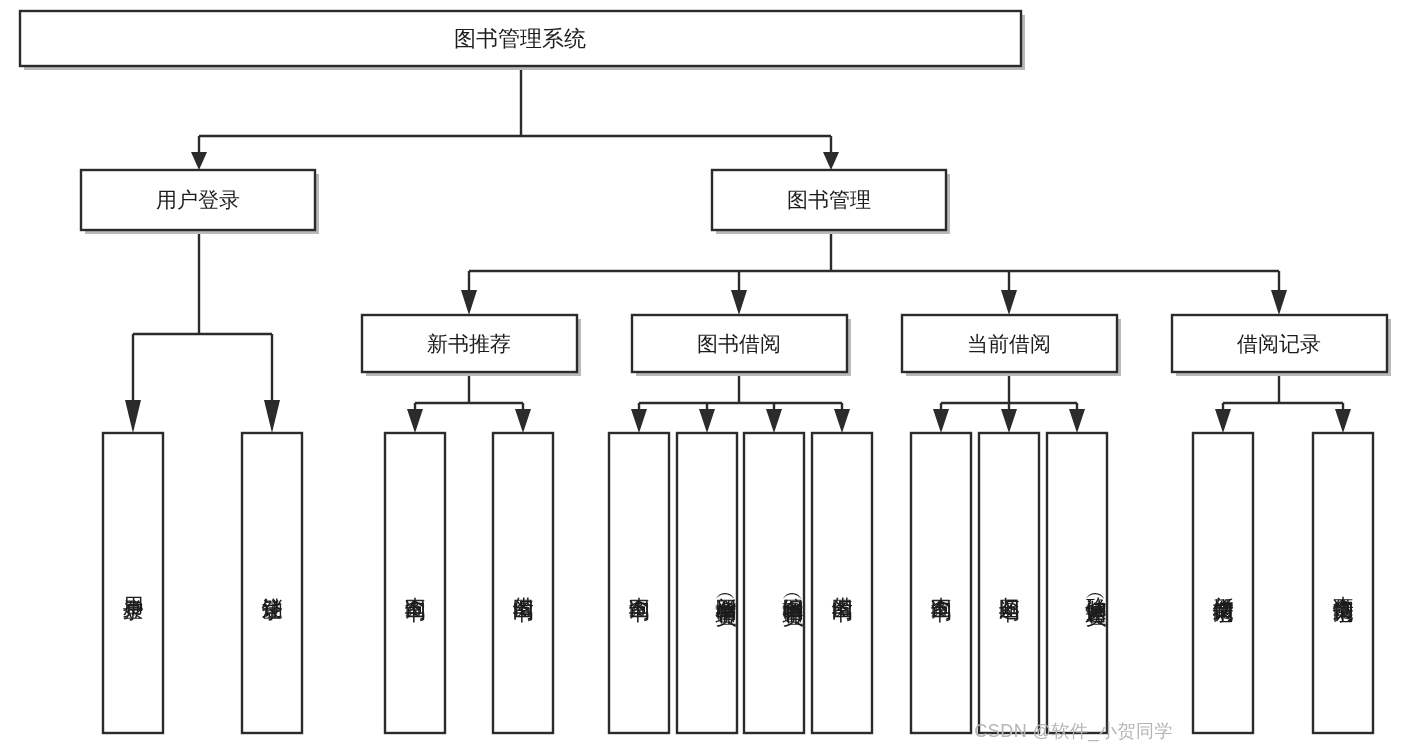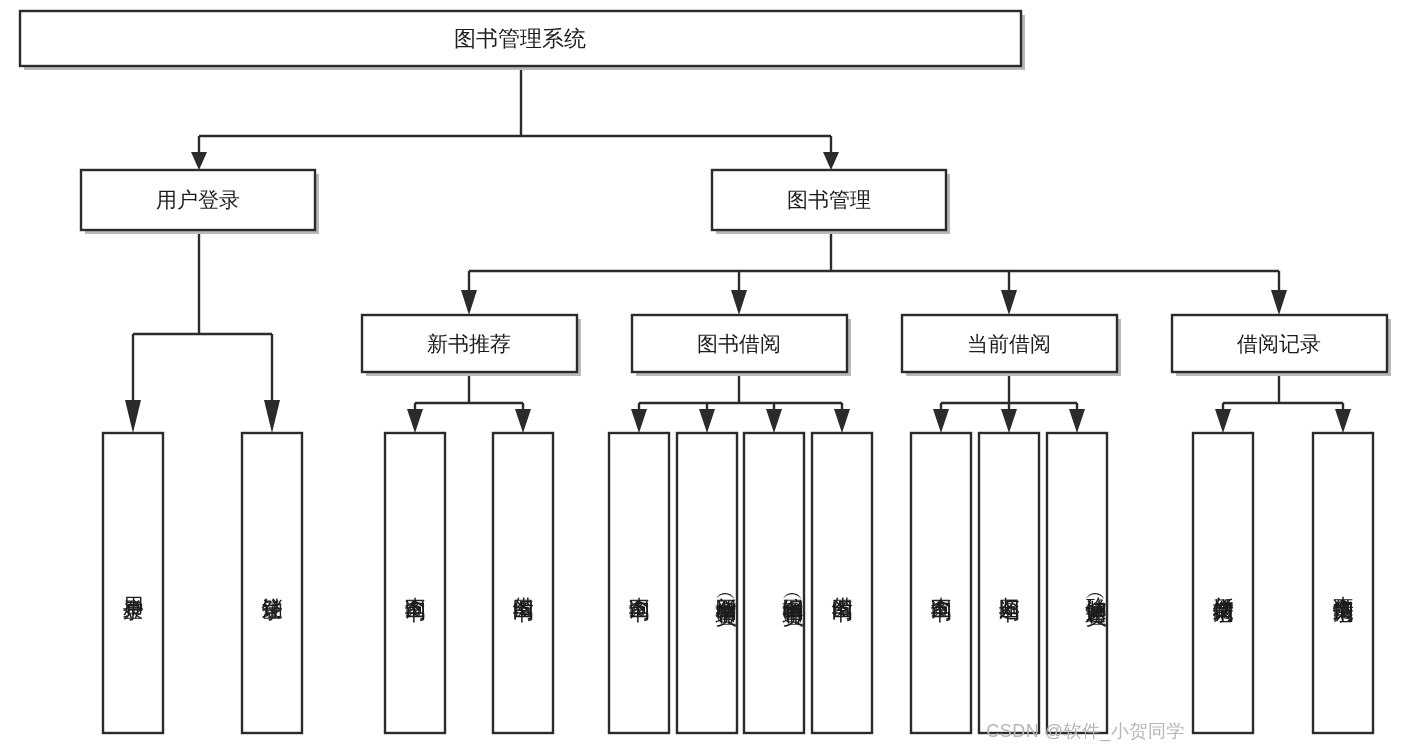--- a/index.html
+++ b/index.html
@@ -78,7 +78,7 @@
   }
   .watermark {
     position: absolute;
-    right: 8px;
+    right: 20px;
     bottom: 4px;
     font-family: "Liberation Sans", sans-serif;
     font-size: 18px;

